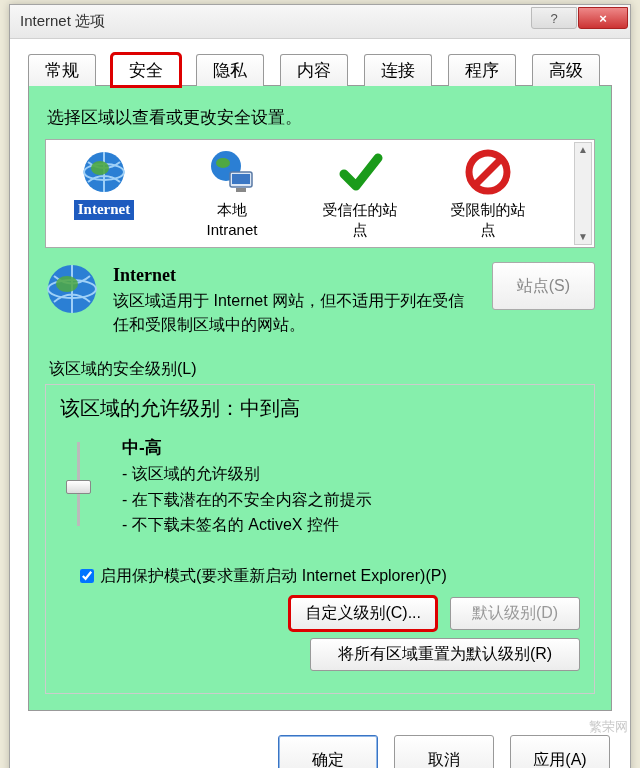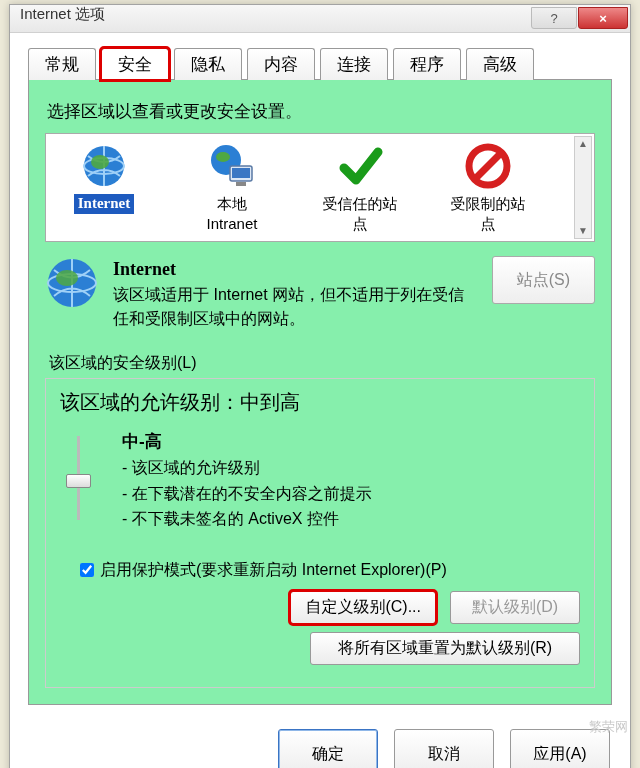--- a/index.html
+++ b/index.html
@@ -5,7 +5,7 @@
 *{box-sizing:border-box;margin:0;padding:0;font-family:"Microsoft YaHei",SimSun,Arial,sans-serif}
 body{background:#ece9d8;width:640px;height:768px;overflow:hidden}
 .window{width:622px;margin:4px auto;background:#fff;border:1px solid #a3a3a3;box-shadow:0 0 8px rgba(0,0,0,.2)}
-.titlebar{height:28px;background:linear-gradient(#f7f7f7,#e8e8e8);display:flex;align-items:flex-start;padding:0 4px 0 10px;border-bottom:1px solid #d0d0d0;position:relative}
+.titlebar{height:34px;background:linear-gradient(#f7f7f7,#e8e8e8);display:flex;align-items:center;padding:0 4px 0 10px;border-bottom:1px solid #d0d0d0;position:relative}
 .title-text{font-size:15px;color:#333}
 .title-btns{position:absolute;right:2px;top:2px;display:flex;gap:1px}
 .tbtn{width:46px;height:22px;display:flex;align-items:center;justify-content:center;border-radius:0 0 3px 3px;font-size:13px}

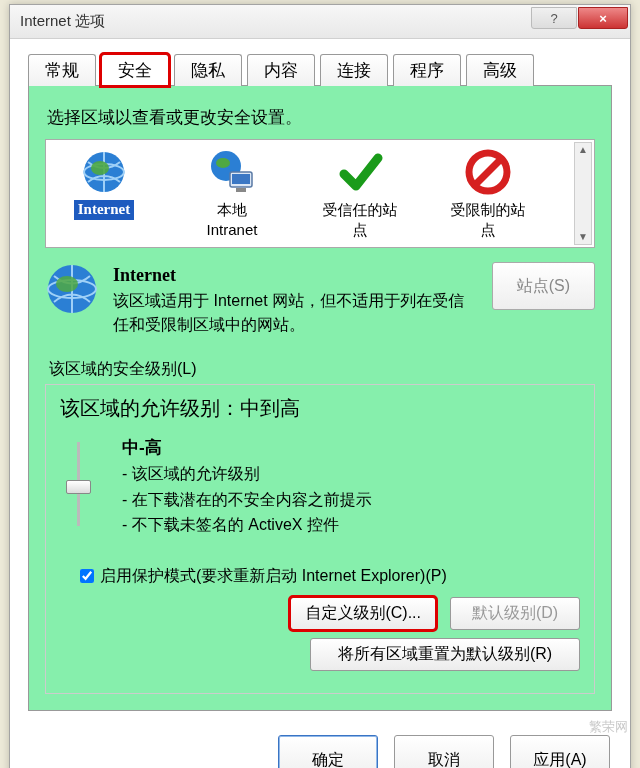--- a/index.html
+++ b/index.html
@@ -11,7 +11,7 @@
 .tbtn{width:46px;height:22px;display:flex;align-items:center;justify-content:center;border-radius:0 0 3px 3px;font-size:13px}
 .tbtn.help{background:linear-gradient(#f0f0f0,#ddd);border:1px solid #bbb;color:#555}
 .tbtn.close{background:linear-gradient(#e88,#c33);border:1px solid #a22;color:#fff;width:50px;font-weight:bold}
-.tabstrip{display:flex;padding:14px 18px 0 18px;gap:5px}
+.tabstrip{display:flex;padding:14px 18px 0 18px;gap:16px}
 .tab{padding:4px 16px;border:1px solid #999;border-bottom:none;background:linear-gradient(#fff,#f1f1f1);font-size:17px;cursor:pointer;border-radius:3px 3px 0 0;position:relative;top:1px}
 .tab.active{background:#fff;z-index:2}
 .hl-red{outline:3px solid #d00;outline-offset:-1px}

